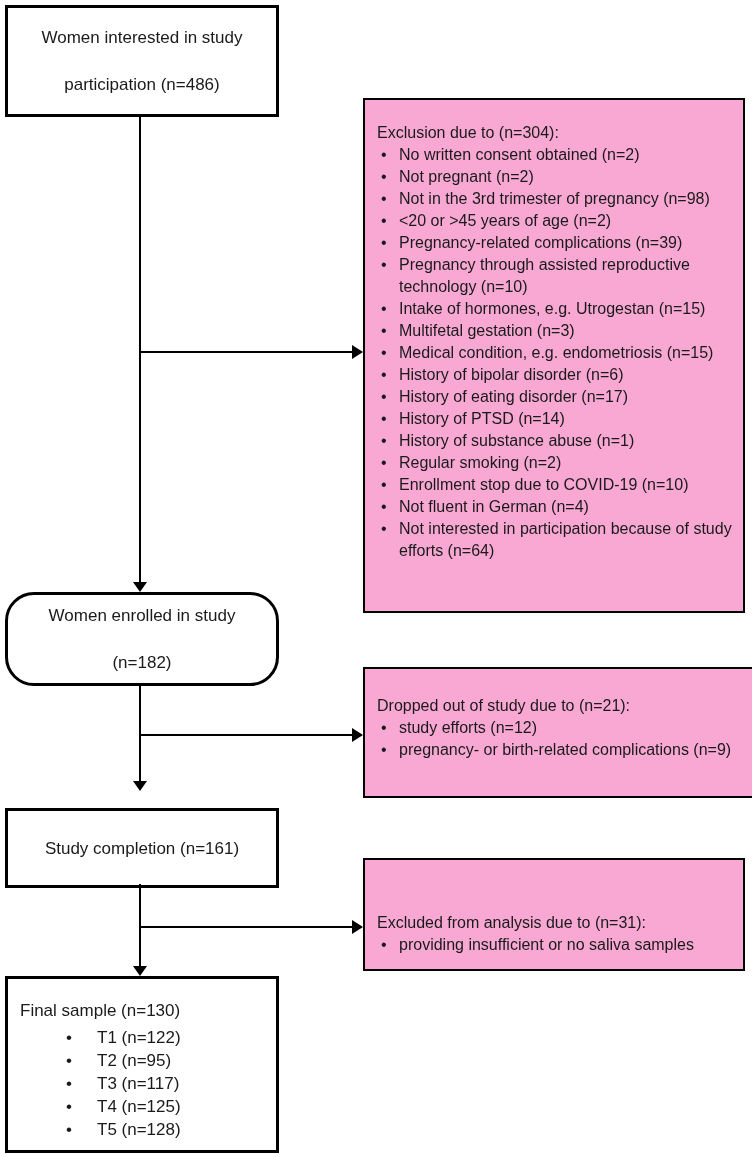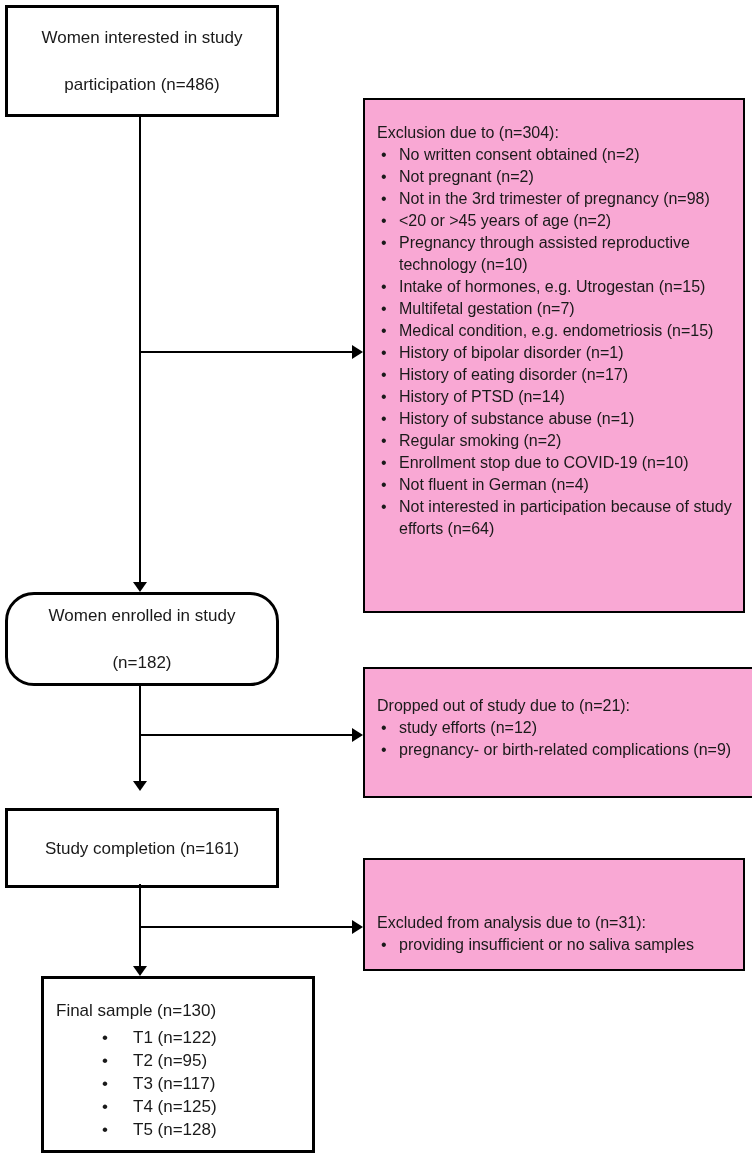--- a/index.html
+++ b/index.html
@@ -141,6 +141,7 @@
       <li>Not pregnant (n=2)</li>
       <li>Not in the 3rd trimester of pregnancy (n=98)</li>
       <li>&lt;20 or &gt;45 years of age (n=2)</li>
+      <li>Pregnancy-related complications (n=39)</li>
       <li>Pregnancy through assisted reproductive technology (n=10)</li>
       <li>Intake of hormones, e.g. Utrogestan (n=15)</li>
       <li>Multifetal gestation (n=7)</li>

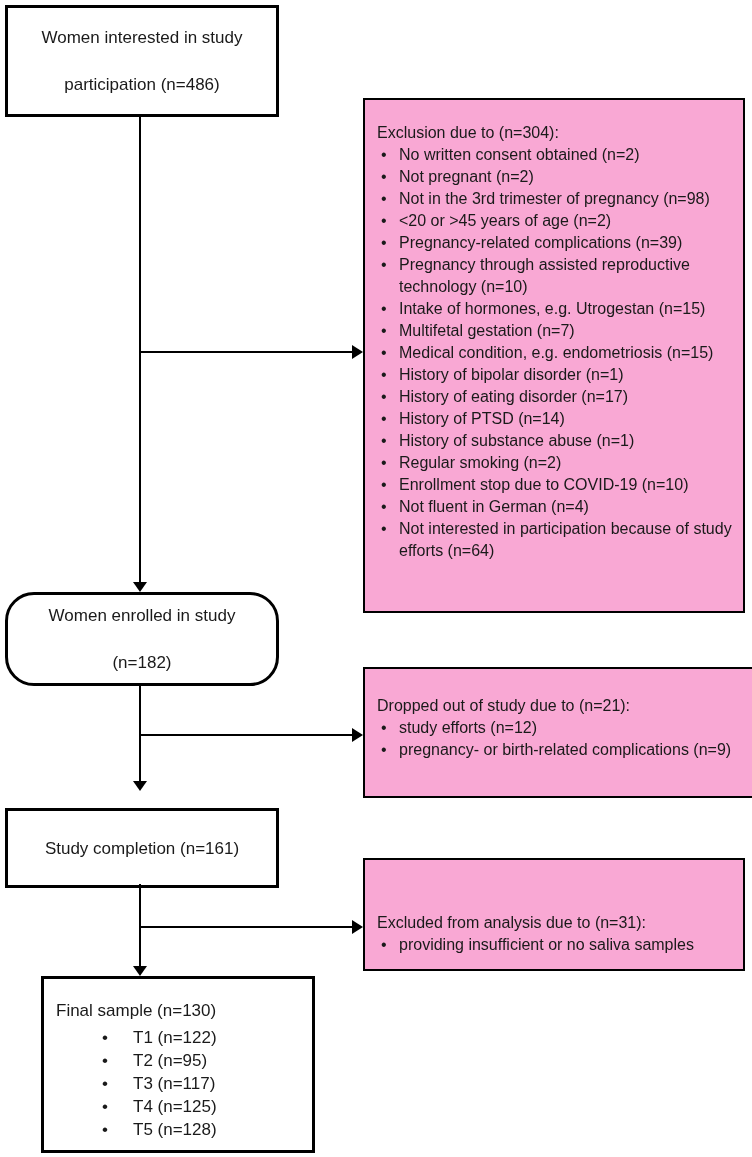--- a/index.html
+++ b/index.html
@@ -144,7 +144,7 @@
       <li>Pregnancy-related complications (n=39)</li>
       <li>Pregnancy through assisted reproductive technology (n=10)</li>
       <li>Intake of hormones, e.g. Utrogestan (n=15)</li>
-      <li>Multifetal gestation (n=7)</li>
+      <li>Multifetal gestation (n=3)</li>
       <li>Medical condition, e.g. endometriosis (n=15)</li>
       <li>History of bipolar disorder (n=1)</li>
       <li>History of eating disorder (n=17)</li>

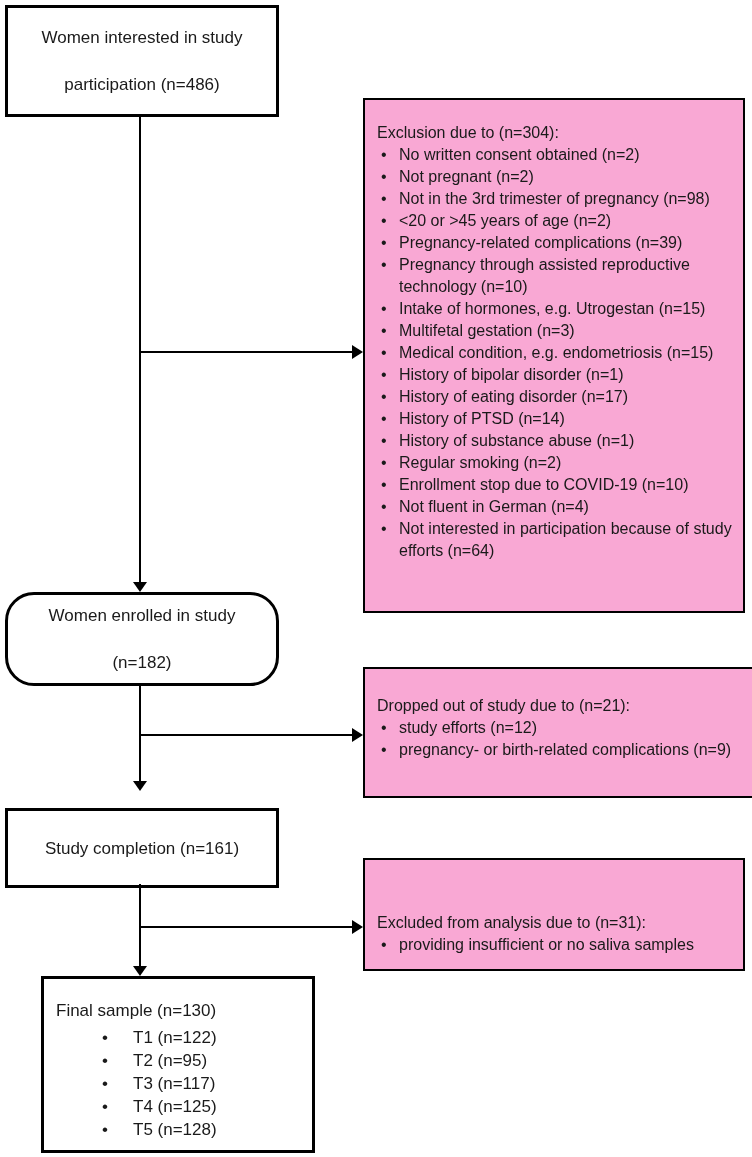--- a/index.html
+++ b/index.html
@@ -146,7 +146,7 @@
       <li>Intake of hormones, e.g. Utrogestan (n=15)</li>
       <li>Multifetal gestation (n=3)</li>
       <li>Medical condition, e.g. endometriosis (n=15)</li>
-      <li>History of bipolar disorder (n=1)</li>
+      <li>History of bipolar disorder (n=6)</li>
       <li>History of eating disorder (n=17)</li>
       <li>History of PTSD (n=14)</li>
       <li>History of substance abuse (n=1)</li>

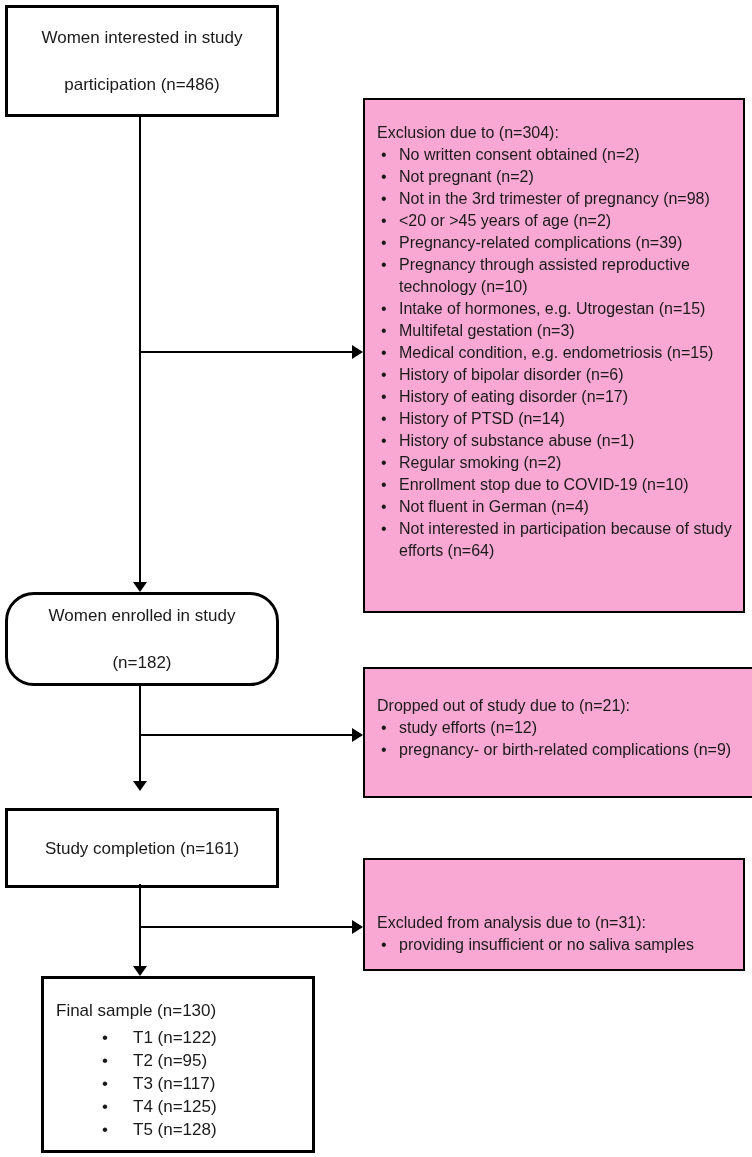--- a/index.html
+++ b/index.html
@@ -42,7 +42,7 @@
   #box-enrolled     { left: 5px;   top: 592px; width: 274px; height: 94px; border-radius: 29px; }
   #box-completion   { left: 5px;   top: 808px; width: 274px; height: 80px; }
   #box-final        { left: 5px;   top: 976px; width: 274px; height: 177px;
-                      font-size: 17px; line-height: 23px; padding: 20px 8px 0 12px; margin-left: 36px; }
+                      font-size: 17px; line-height: 23px; padding: 20px 8px 0 12px; }
   #box-exclusion    { left: 363px; top: 98px;  width: 382px; height: 515px; padding: 22px 6px 0 12px; }
   #box-dropout      { left: 363px; top: 667px; width: 436px; height: 131px; padding: 26px 6px 0 12px; }
   #box-analysis     { left: 363px; top: 858px; width: 382px; height: 113px; padding: 52px 6px 0 12px; }

